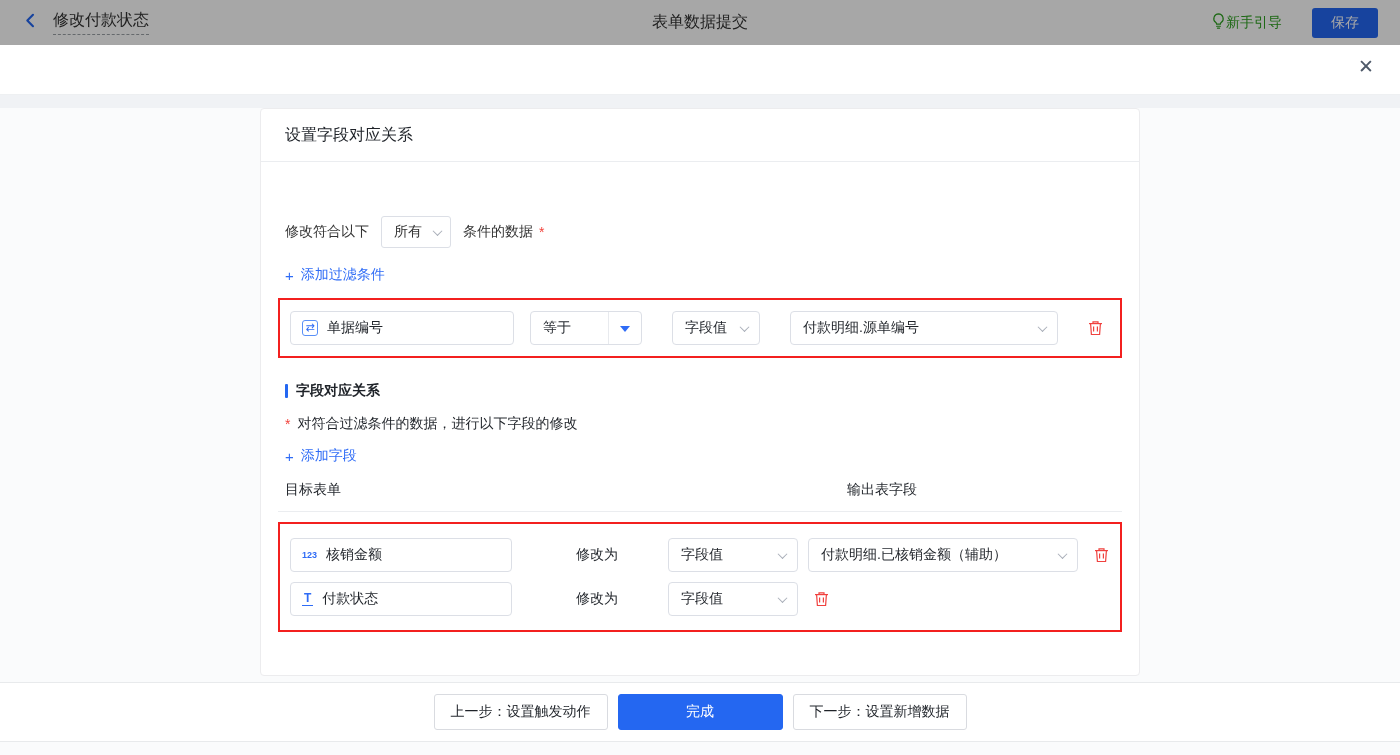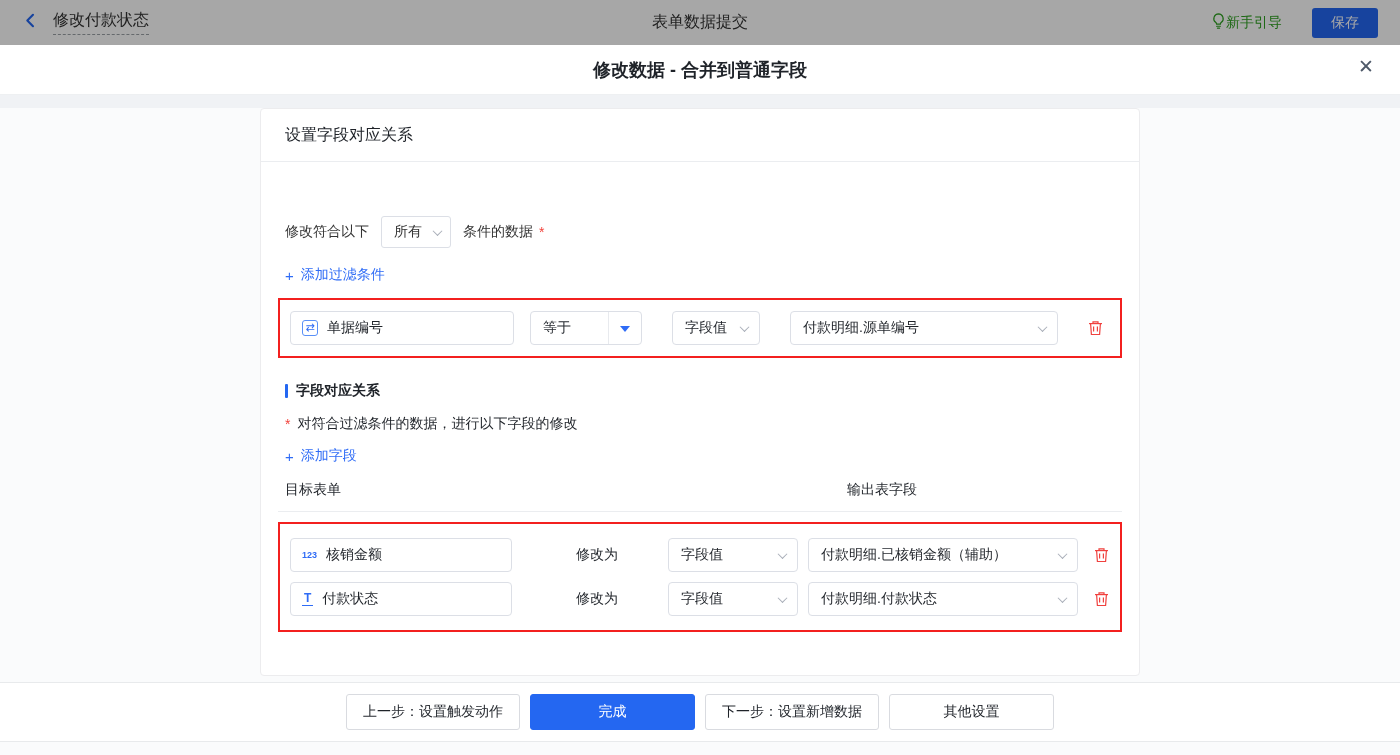--- a/index.html
+++ b/index.html
@@ -109,7 +109,6 @@
 </div>
 
 <div class="dialog-header">
-  <span class="dialog-title">修改数据 - 合并到普通字段</span>
   <span class="close-btn">✕</span>
 </div>
 

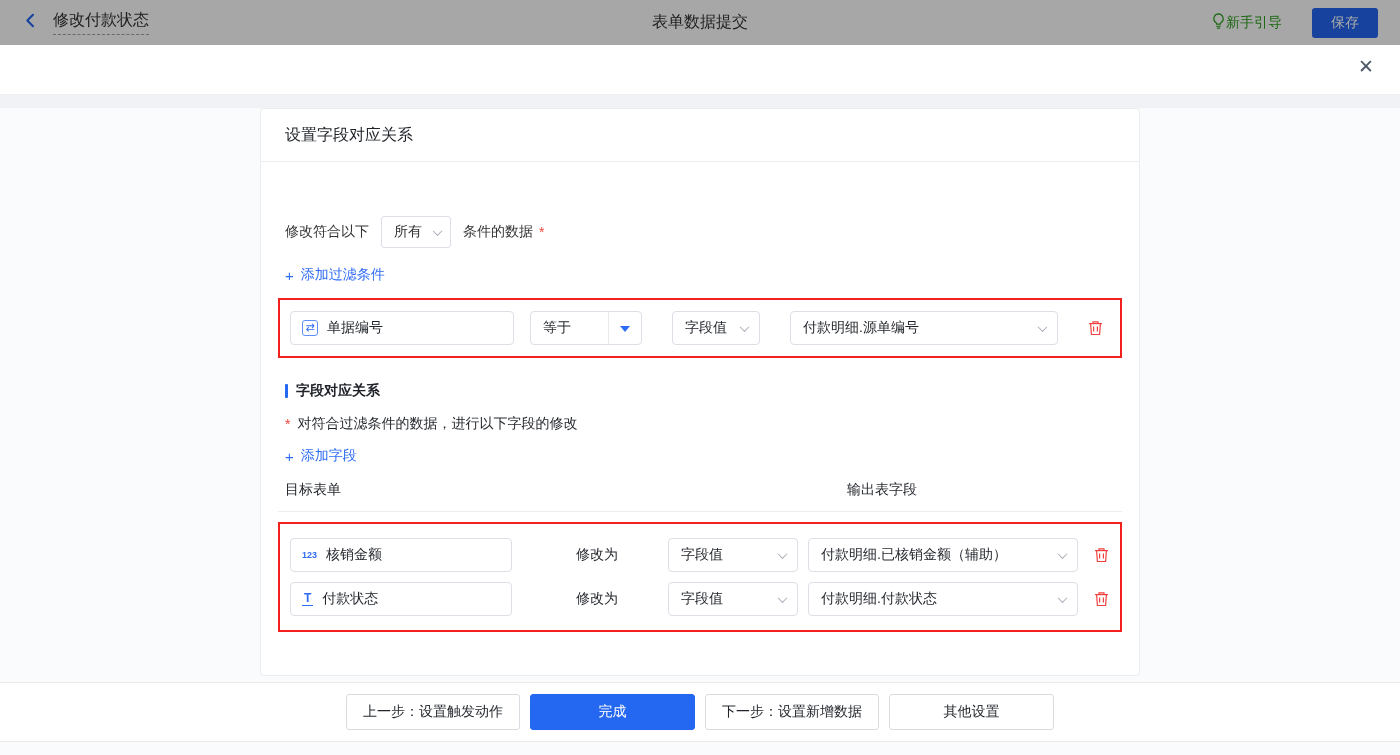--- a/index.html
+++ b/index.html
@@ -219,10 +219,6 @@
             <span>字段值</span>
             <span class="caret"></span>
           </div>
-          <div class="sel sel-value2">
-            <span>付款明细.付款状态</span>
-            <span class="caret"></span>
-          </div>
           <span class="trash trash2">
             <svg width="15" height="16" viewBox="0 0 15 16" fill="none" stroke="#f0413e" stroke-width="1.2">
                 <path d="M1 3.6h13"></path>

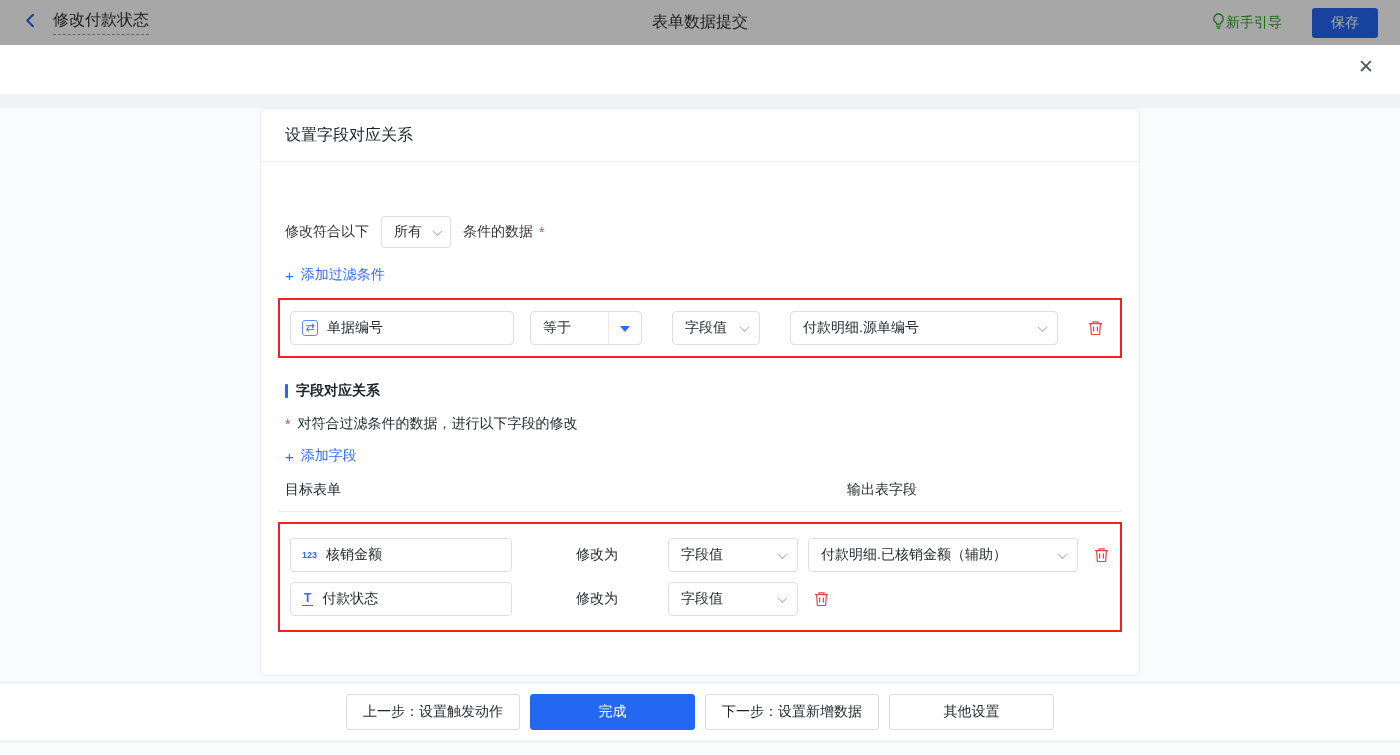--- a/index.html
+++ b/index.html
@@ -237,7 +237,6 @@
     <button class="f-btn">上一步：设置触发动作</button>
     <button class="f-btn primary">完成</button>
     <button class="f-btn">下一步：设置新增数据</button>
-    <button class="f-btn">其他设置</button>
   </div>
 </div>
 

